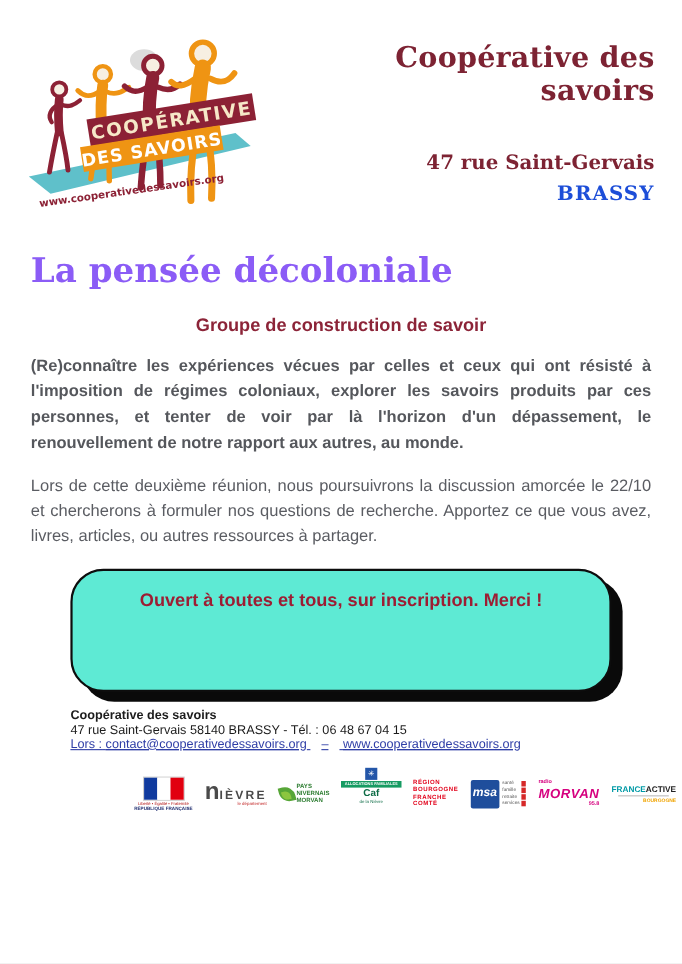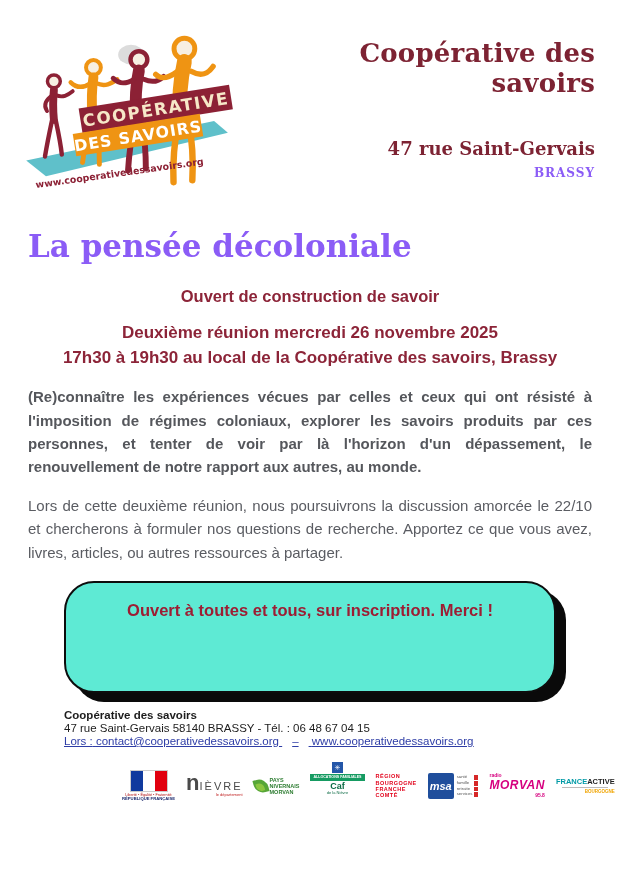--- a/index.html
+++ b/index.html
@@ -17,7 +17,7 @@
     font-size:26px; color:#7d2333; letter-spacing:0.2px;
   }
   .addr1 { font-family:"DejaVu Serif", serif; font-weight:bold; font-size:18px; color:#7d2333; margin-top:40px; }
-  .addr2 { font-family:"DejaVu Serif", serif; font-weight:bold; font-size:12px; color:#8b5cf6; margin-top:7px; letter-spacing:1px; }
+  .addr2 { font-family:"DejaVu Serif", serif; font-weight:bold; font-size:18px; color:#1d4ed8; margin-top:7px; letter-spacing:1px; }
   
   main { padding:0 28px; }
   .title {

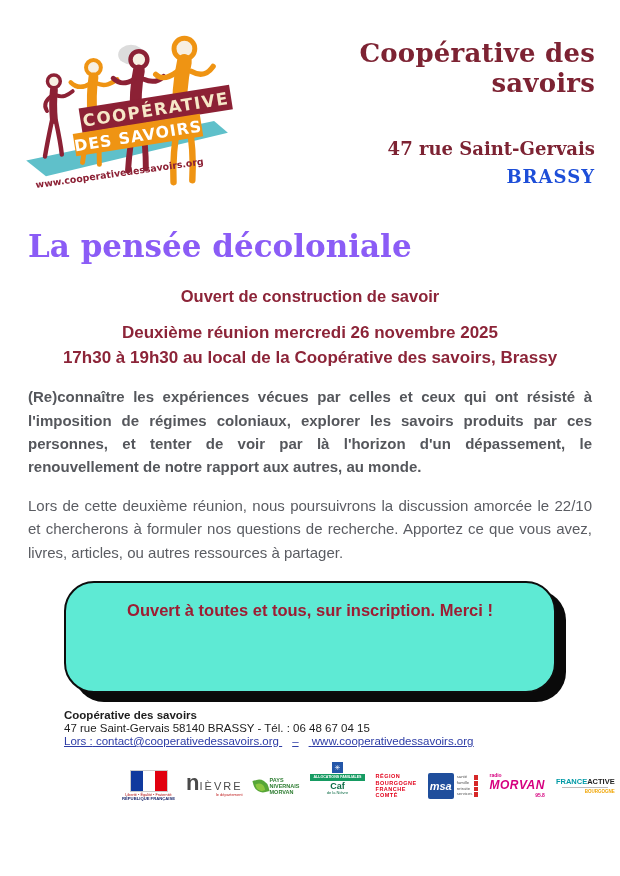--- a/index.html
+++ b/index.html
@@ -158,7 +158,7 @@
 
   <main>
     <h1 class="title">La pensée décoloniale</h1>
-    <h2 class="subtitle">Ouvert de construction de savoir</h2>
+    <h2 class="subtitle">Groupe de construction de savoir</h2>
     <p class="meeting">
       <span>Deuxième réunion mercredi 26 novembre 2025</span><br>
       <span>17h30 à 19h30 au local de la Coopérative des savoirs, Brassy</span>

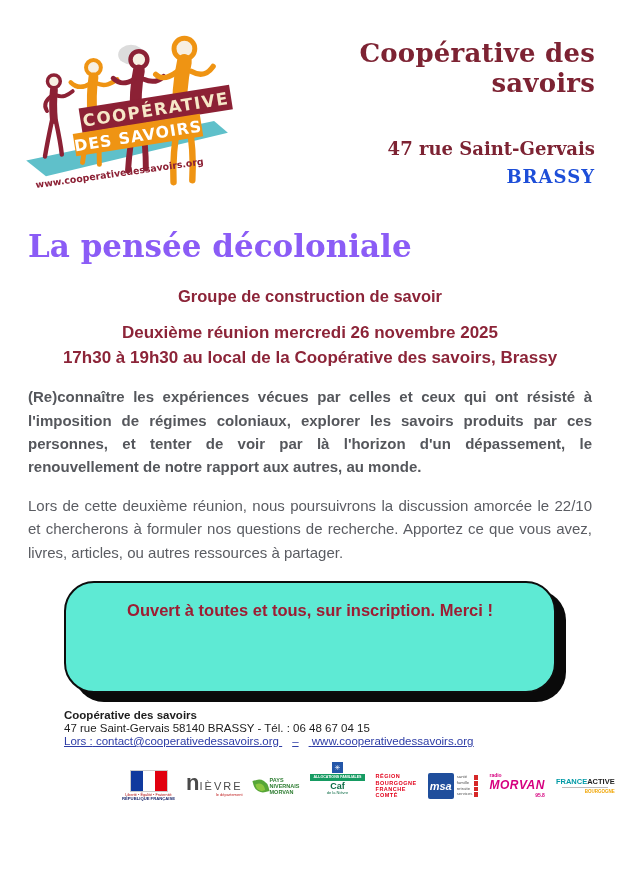--- a/index.html
+++ b/index.html
@@ -159,10 +159,6 @@
   <main>
     <h1 class="title">La pensée décoloniale</h1>
     <h2 class="subtitle">Groupe de construction de savoir</h2>
-    <p class="meeting">
-      <span>Deuxième réunion mercredi 26 novembre 2025</span><br>
-      <span>17h30 à 19h30 au local de la Coopérative des savoirs, Brassy</span>
-    </p>
     <p class="body-p p2">(Re)connaître les expériences vécues par celles et ceux qui ont résisté à l'imposition de régimes coloniaux, explorer les savoirs produits par ces personnes, et tenter de voir par là l'horizon d'un dépassement, le renouvellement de notre rapport aux autres,  au monde.</p>
     <p class="body-p p3">Lors de cette deuxième réunion, nous poursuivrons la discussion amorcée le 22/10 et chercherons à formuler nos questions de recherche. Apportez ce que vous avez, livres, articles, ou autres ressources à partager.</p>
 

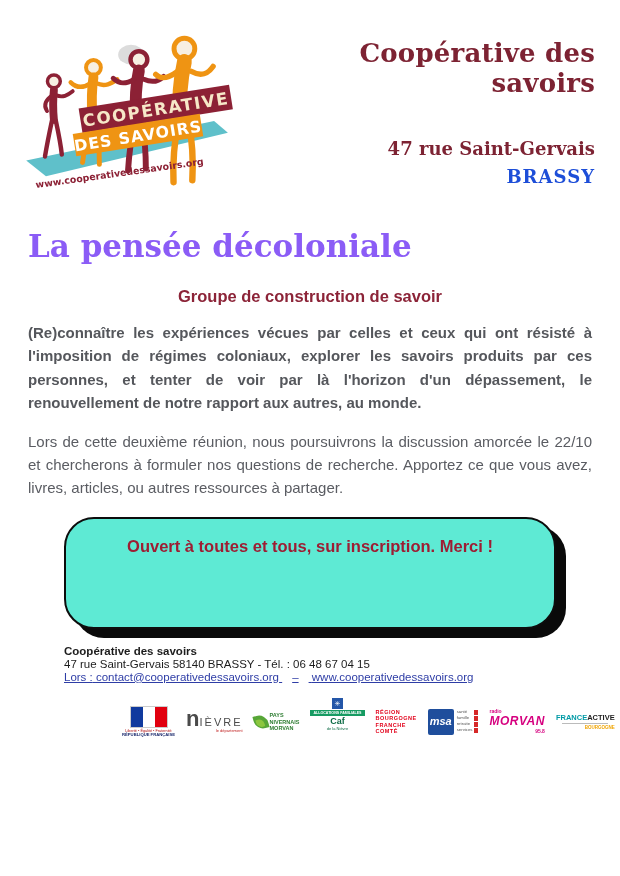--- a/index.html
+++ b/index.html
@@ -57,7 +57,7 @@
   
   .nievre-row { display:flex; align-items:baseline; color:#4a4a4a; }
   .nievre-n { font-size:22px; font-weight:bold; line-height:0.8; }
-  .nievre-rest { font-size:11px; font-weight:normal; letter-spacing:2px; }
+  .nievre-rest { font-size:11px; font-weight:bold; letter-spacing:2px; }
   .nievre-sub { font-size:4px; color:#c02020; align-self:flex-end; }
   
   .pnm { flex-direction:row !important; gap:2px; align-items:center; }

